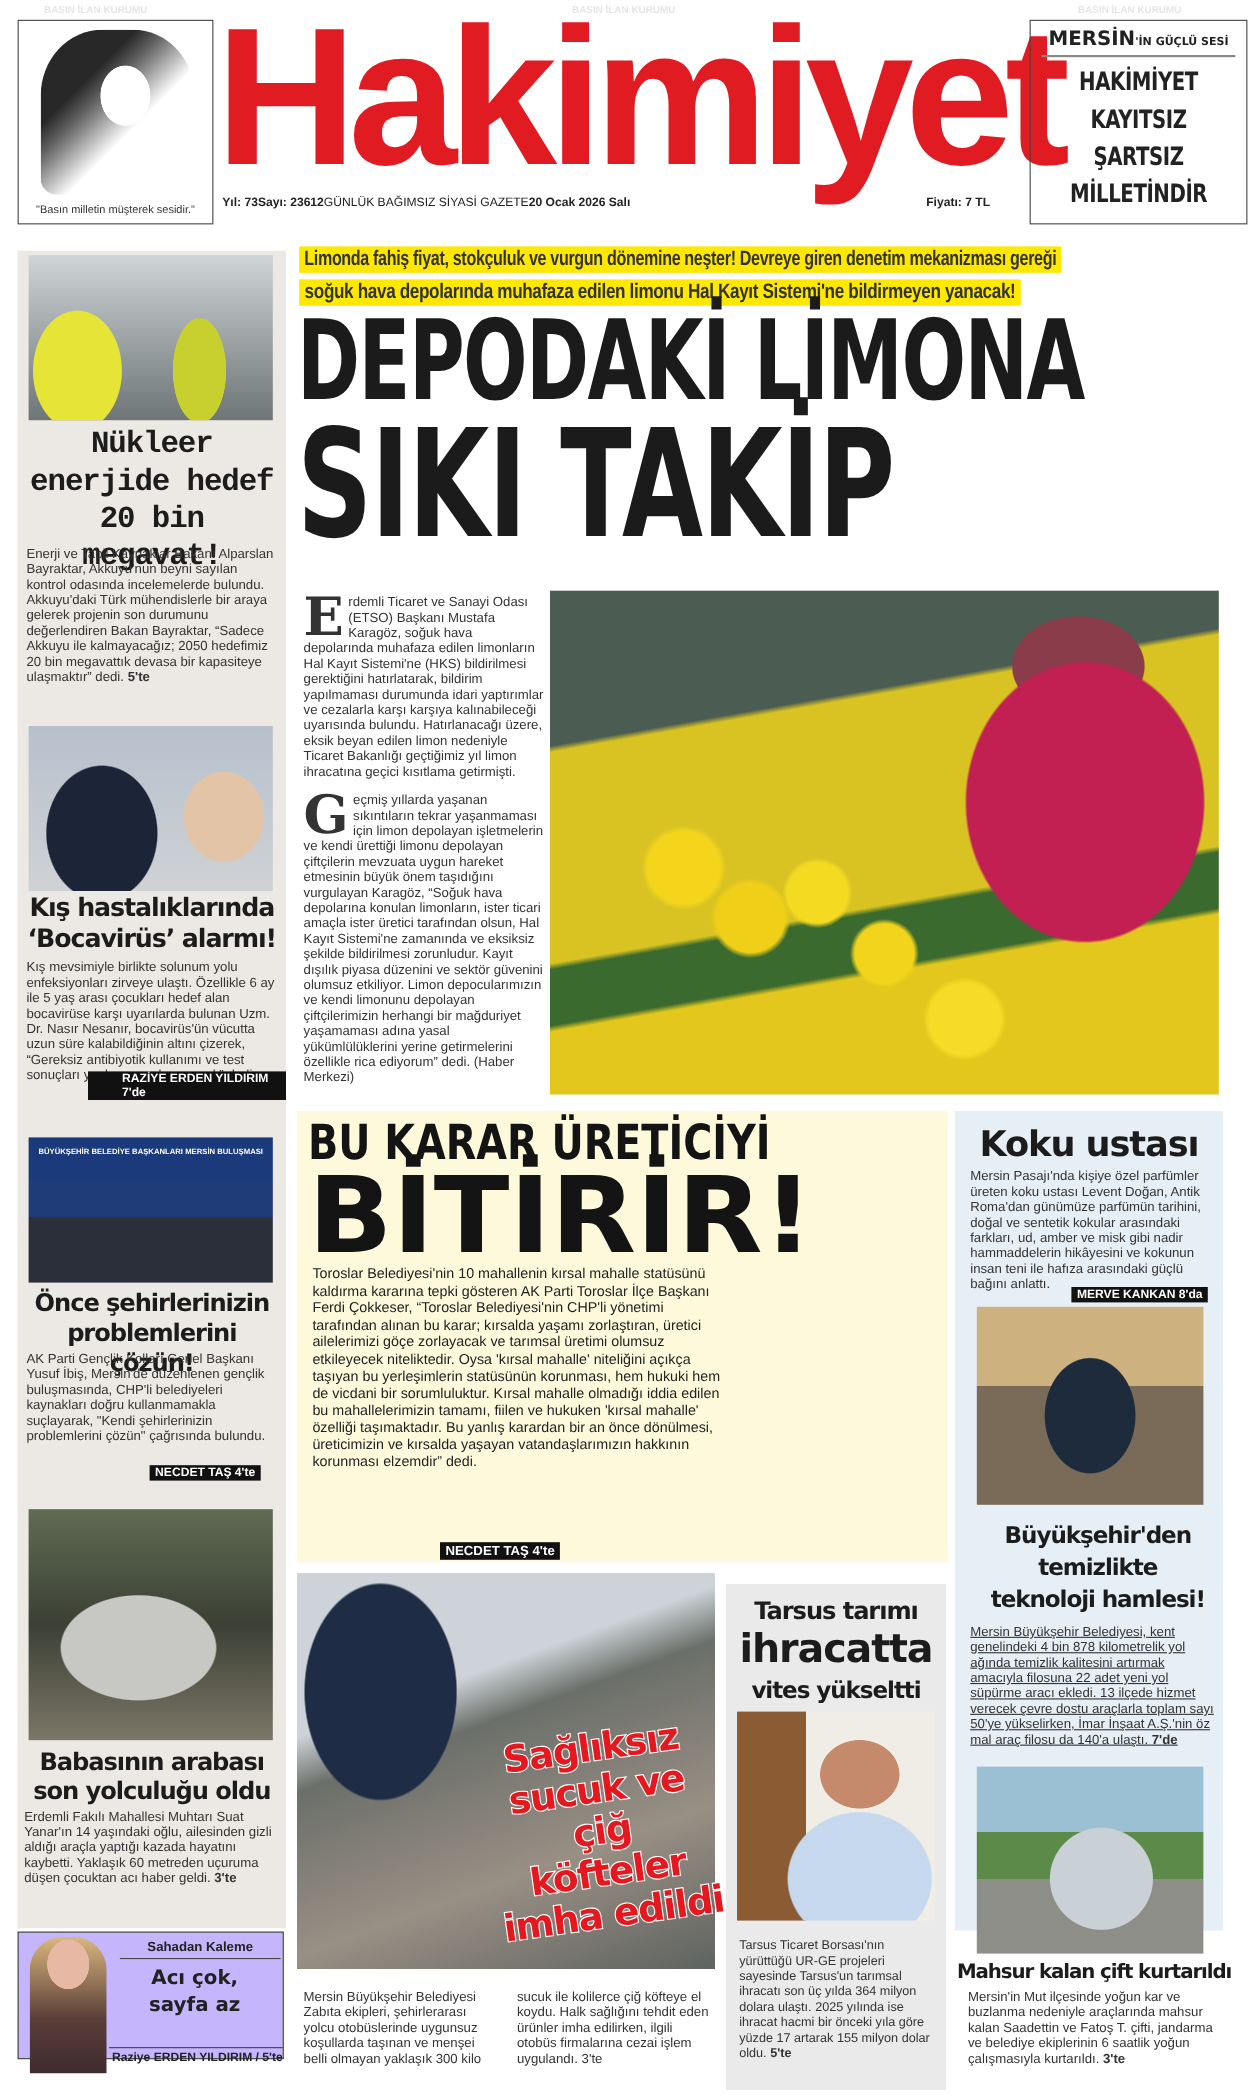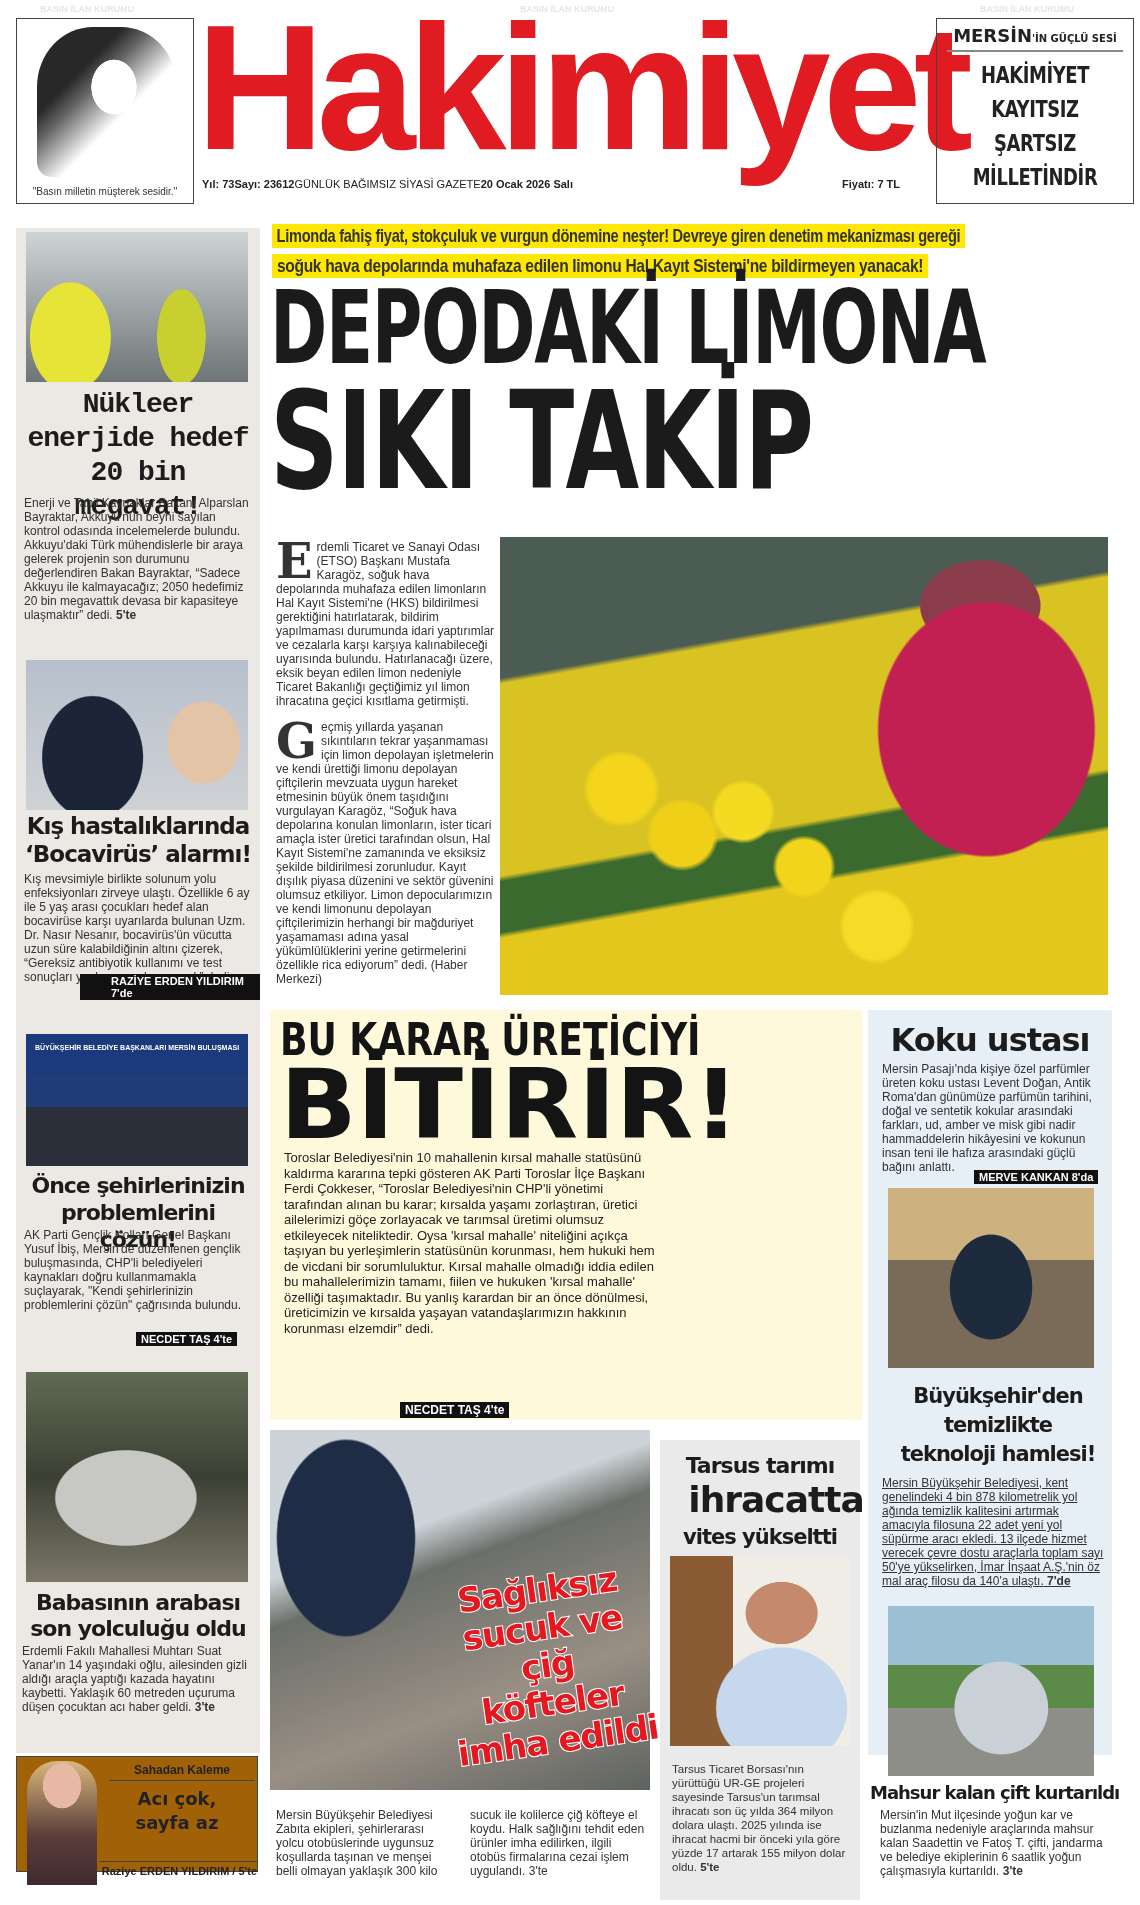--- a/index.html
+++ b/index.html
@@ -178,7 +178,7 @@
 
 <div class="abs tarsus-box">
   <div class="story-title" style="left:0;top:12px;width:200px;font-size:22px;line-height:28px;">Tarsus tarımı</div>
-  <div class="story-title" style="left:0;top:38px;width:200px;font-size:36px;line-height:44px;margin-left:16px;">ihracatta</div>
+  <div class="story-title" style="left:0;top:38px;width:200px;font-size:36px;line-height:44px;">ihracatta</div>
   <div class="story-title" style="left:0;top:84px;width:200px;font-size:21px;line-height:26px;">vites yükseltti</div>
   <div class="story-img" style="left:10px;top:116px;width:180px;height:190px;background:radial-gradient(ellipse 22% 18% at 62% 30%, #c58a6c 0 90%, transparent 92%),radial-gradient(ellipse 40% 35% at 62% 80%, #c6d8ee 0 90%, transparent 92%),linear-gradient(90deg,#8b5c34 0 35%, #f0ede6 35% 100%);"></div>
   <div class="story-body" style="left:12px;top:322px;width:180px;font-size:11.5px;">

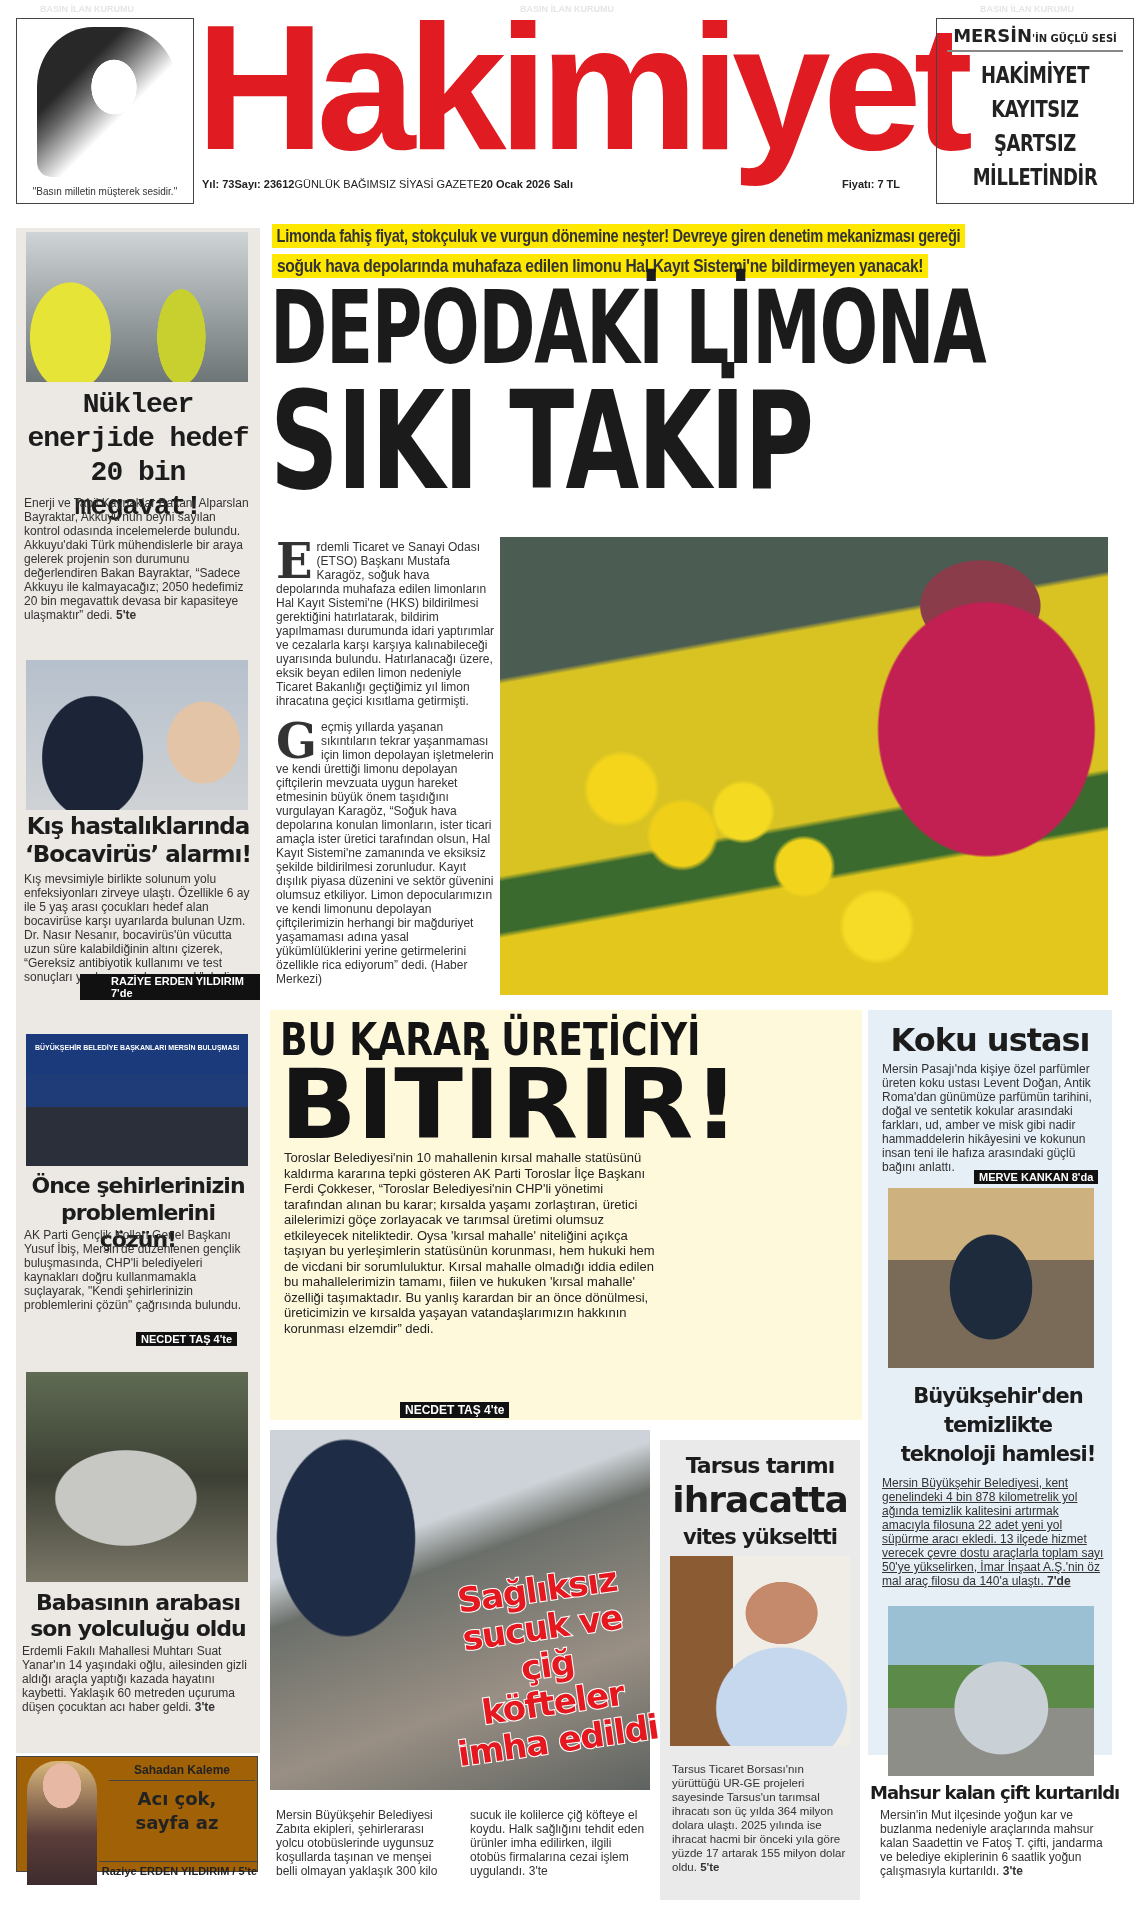--- a/index.html
+++ b/index.html
@@ -118,7 +118,7 @@
   </div>
 </div>
 
-<div class="abs" style="left:16px;top:1756px;width:242px;height:116px;border:1px solid #444;background:#a16207;">
+<div class="abs" style="left:16px;top:1756px;width:242px;height:116px;border:1px solid #444;background:#c4b5fd;">
   <div style="position:absolute;left:10px;top:4px;width:70px;height:124px;background:radial-gradient(ellipse 30% 20% at 50% 20%, #e7b9a4 0 90%, transparent 92%),linear-gradient(#d9b77c,#5b3e3a 60%,#3e2b2d);border-radius:30px 30px 0 0;"></div>
   <div style="position:absolute;left:92px;top:6px;width:146px;text-align:center;font-size:12px;font-weight:700;border-bottom:1px solid #444;padding-bottom:3px;">Sahadan Kaleme</div>
   <div style="position:absolute;left:100px;top:30px;width:120px;text-align:center;font-family:'DejaVu Sans',sans-serif;font-weight:700;font-size:18px;line-height:24px;">Acı çok, sayfa az</div>

